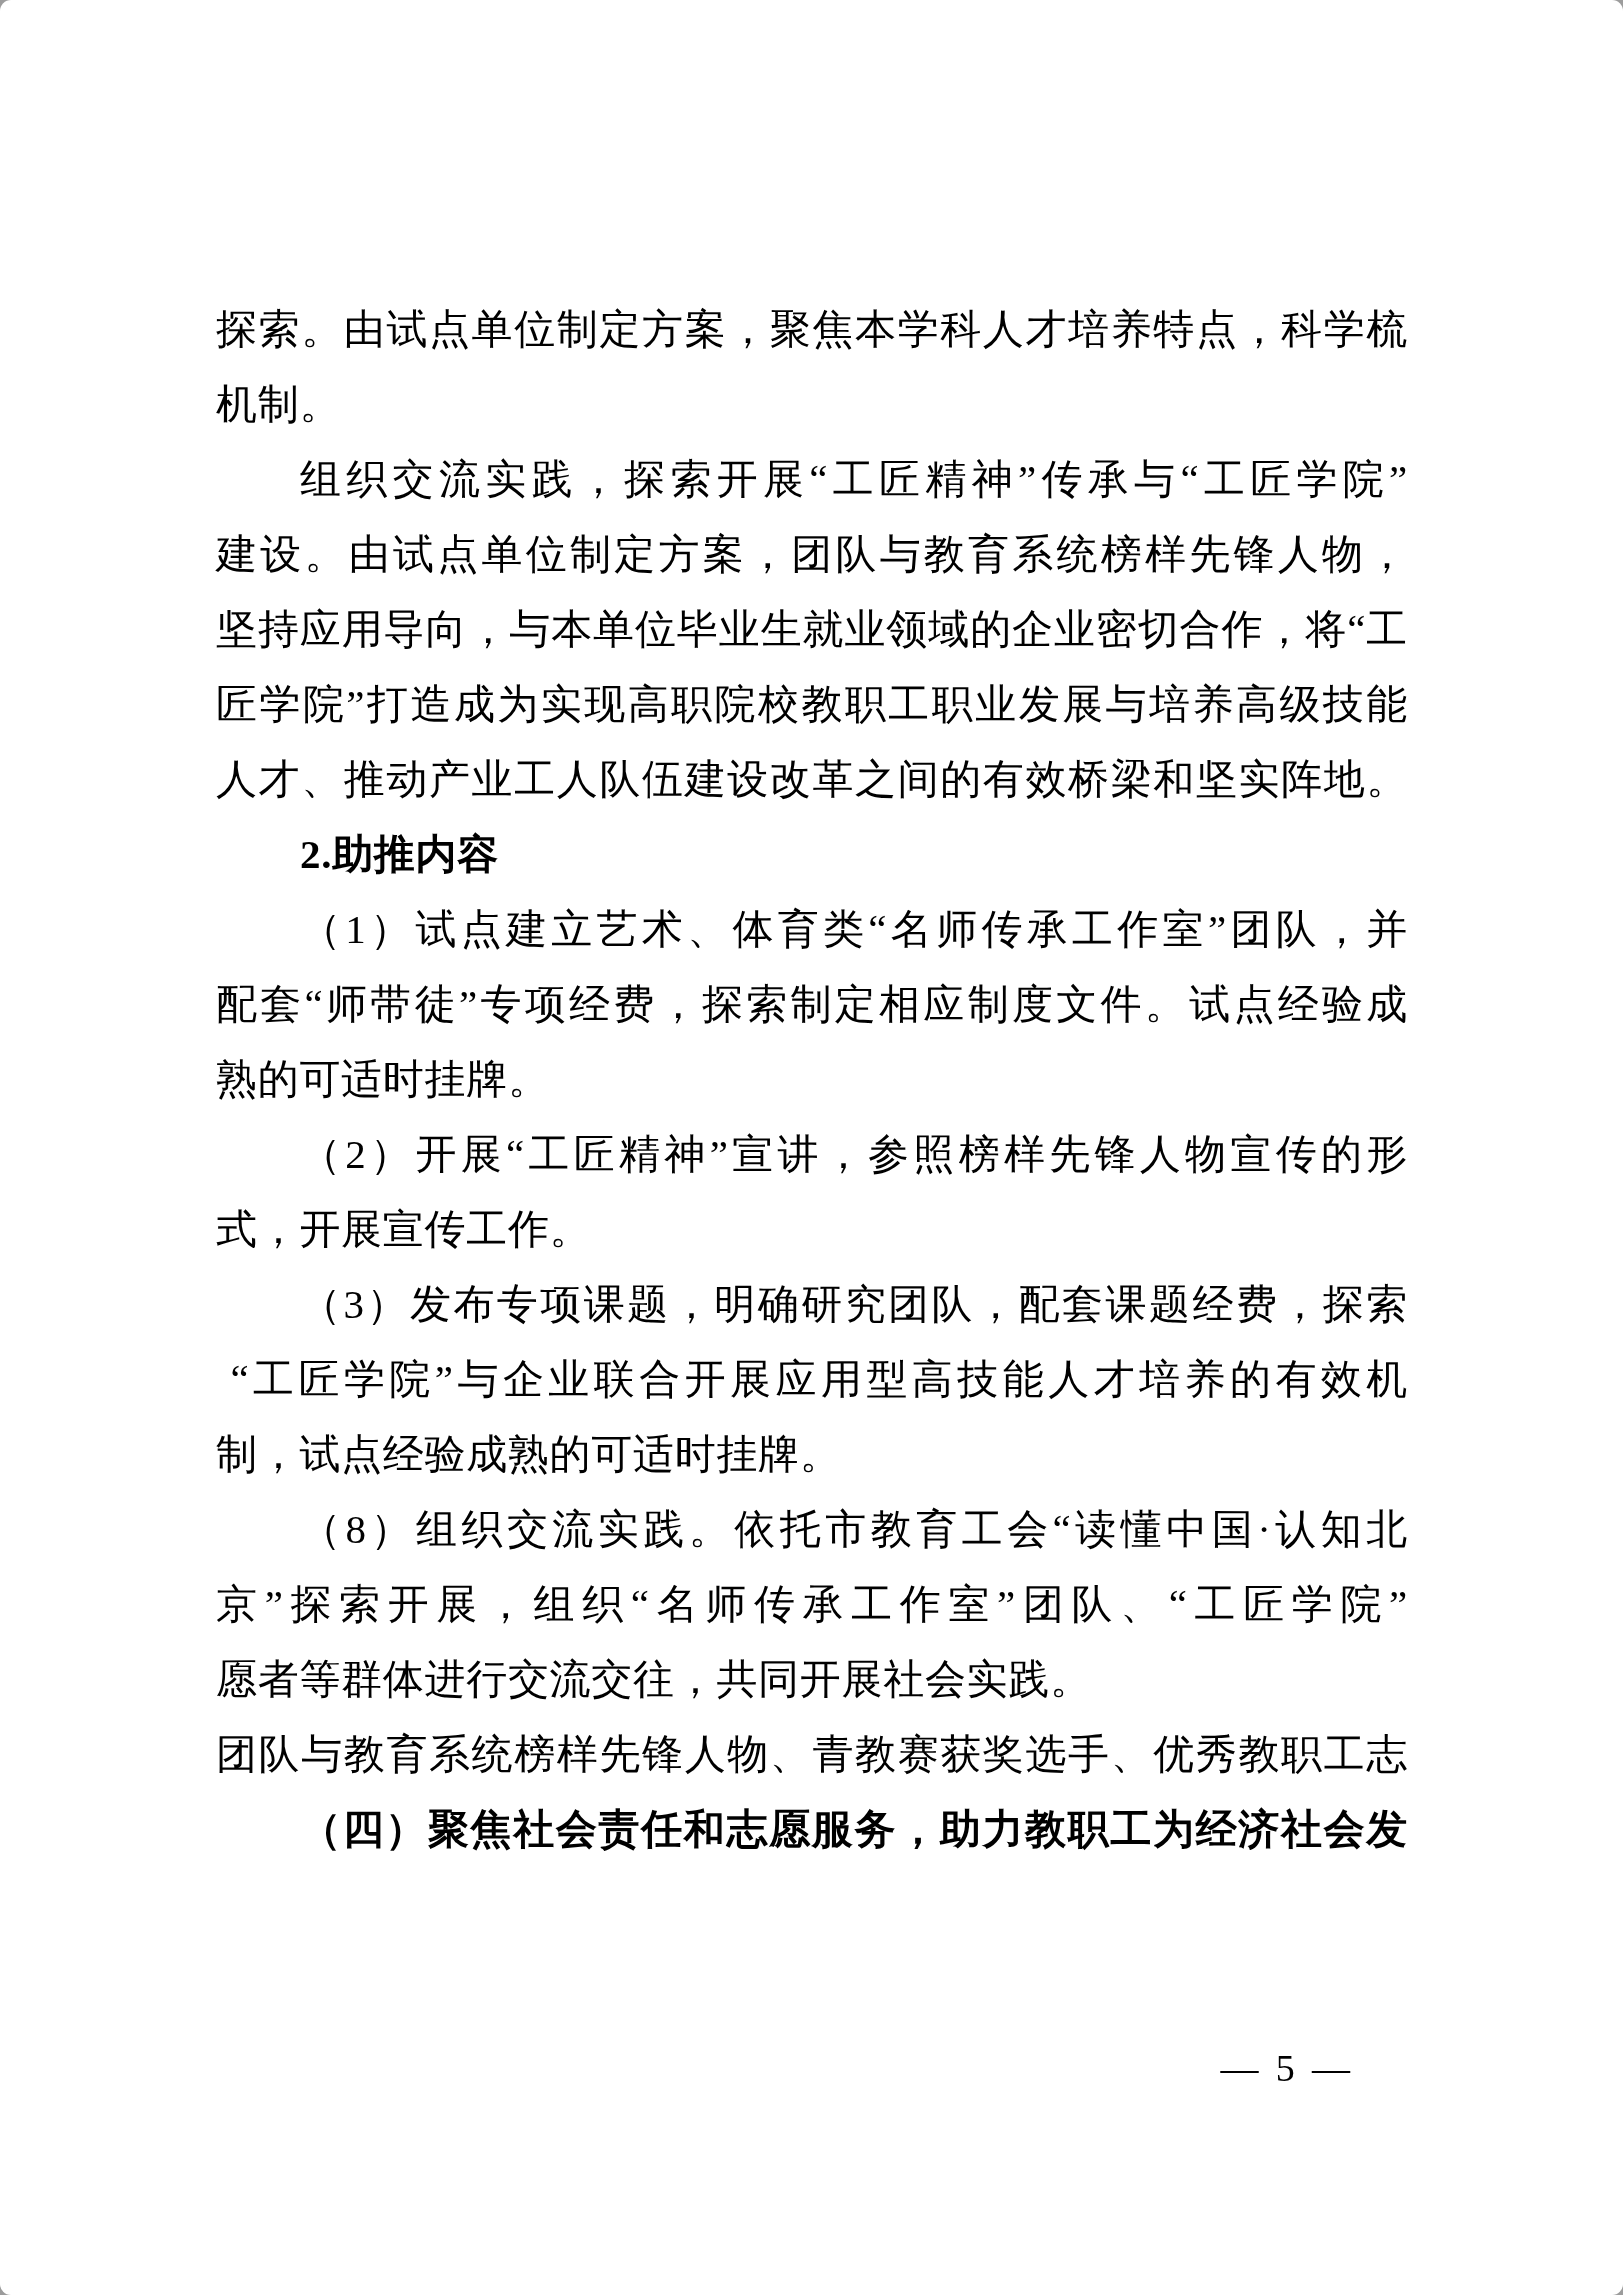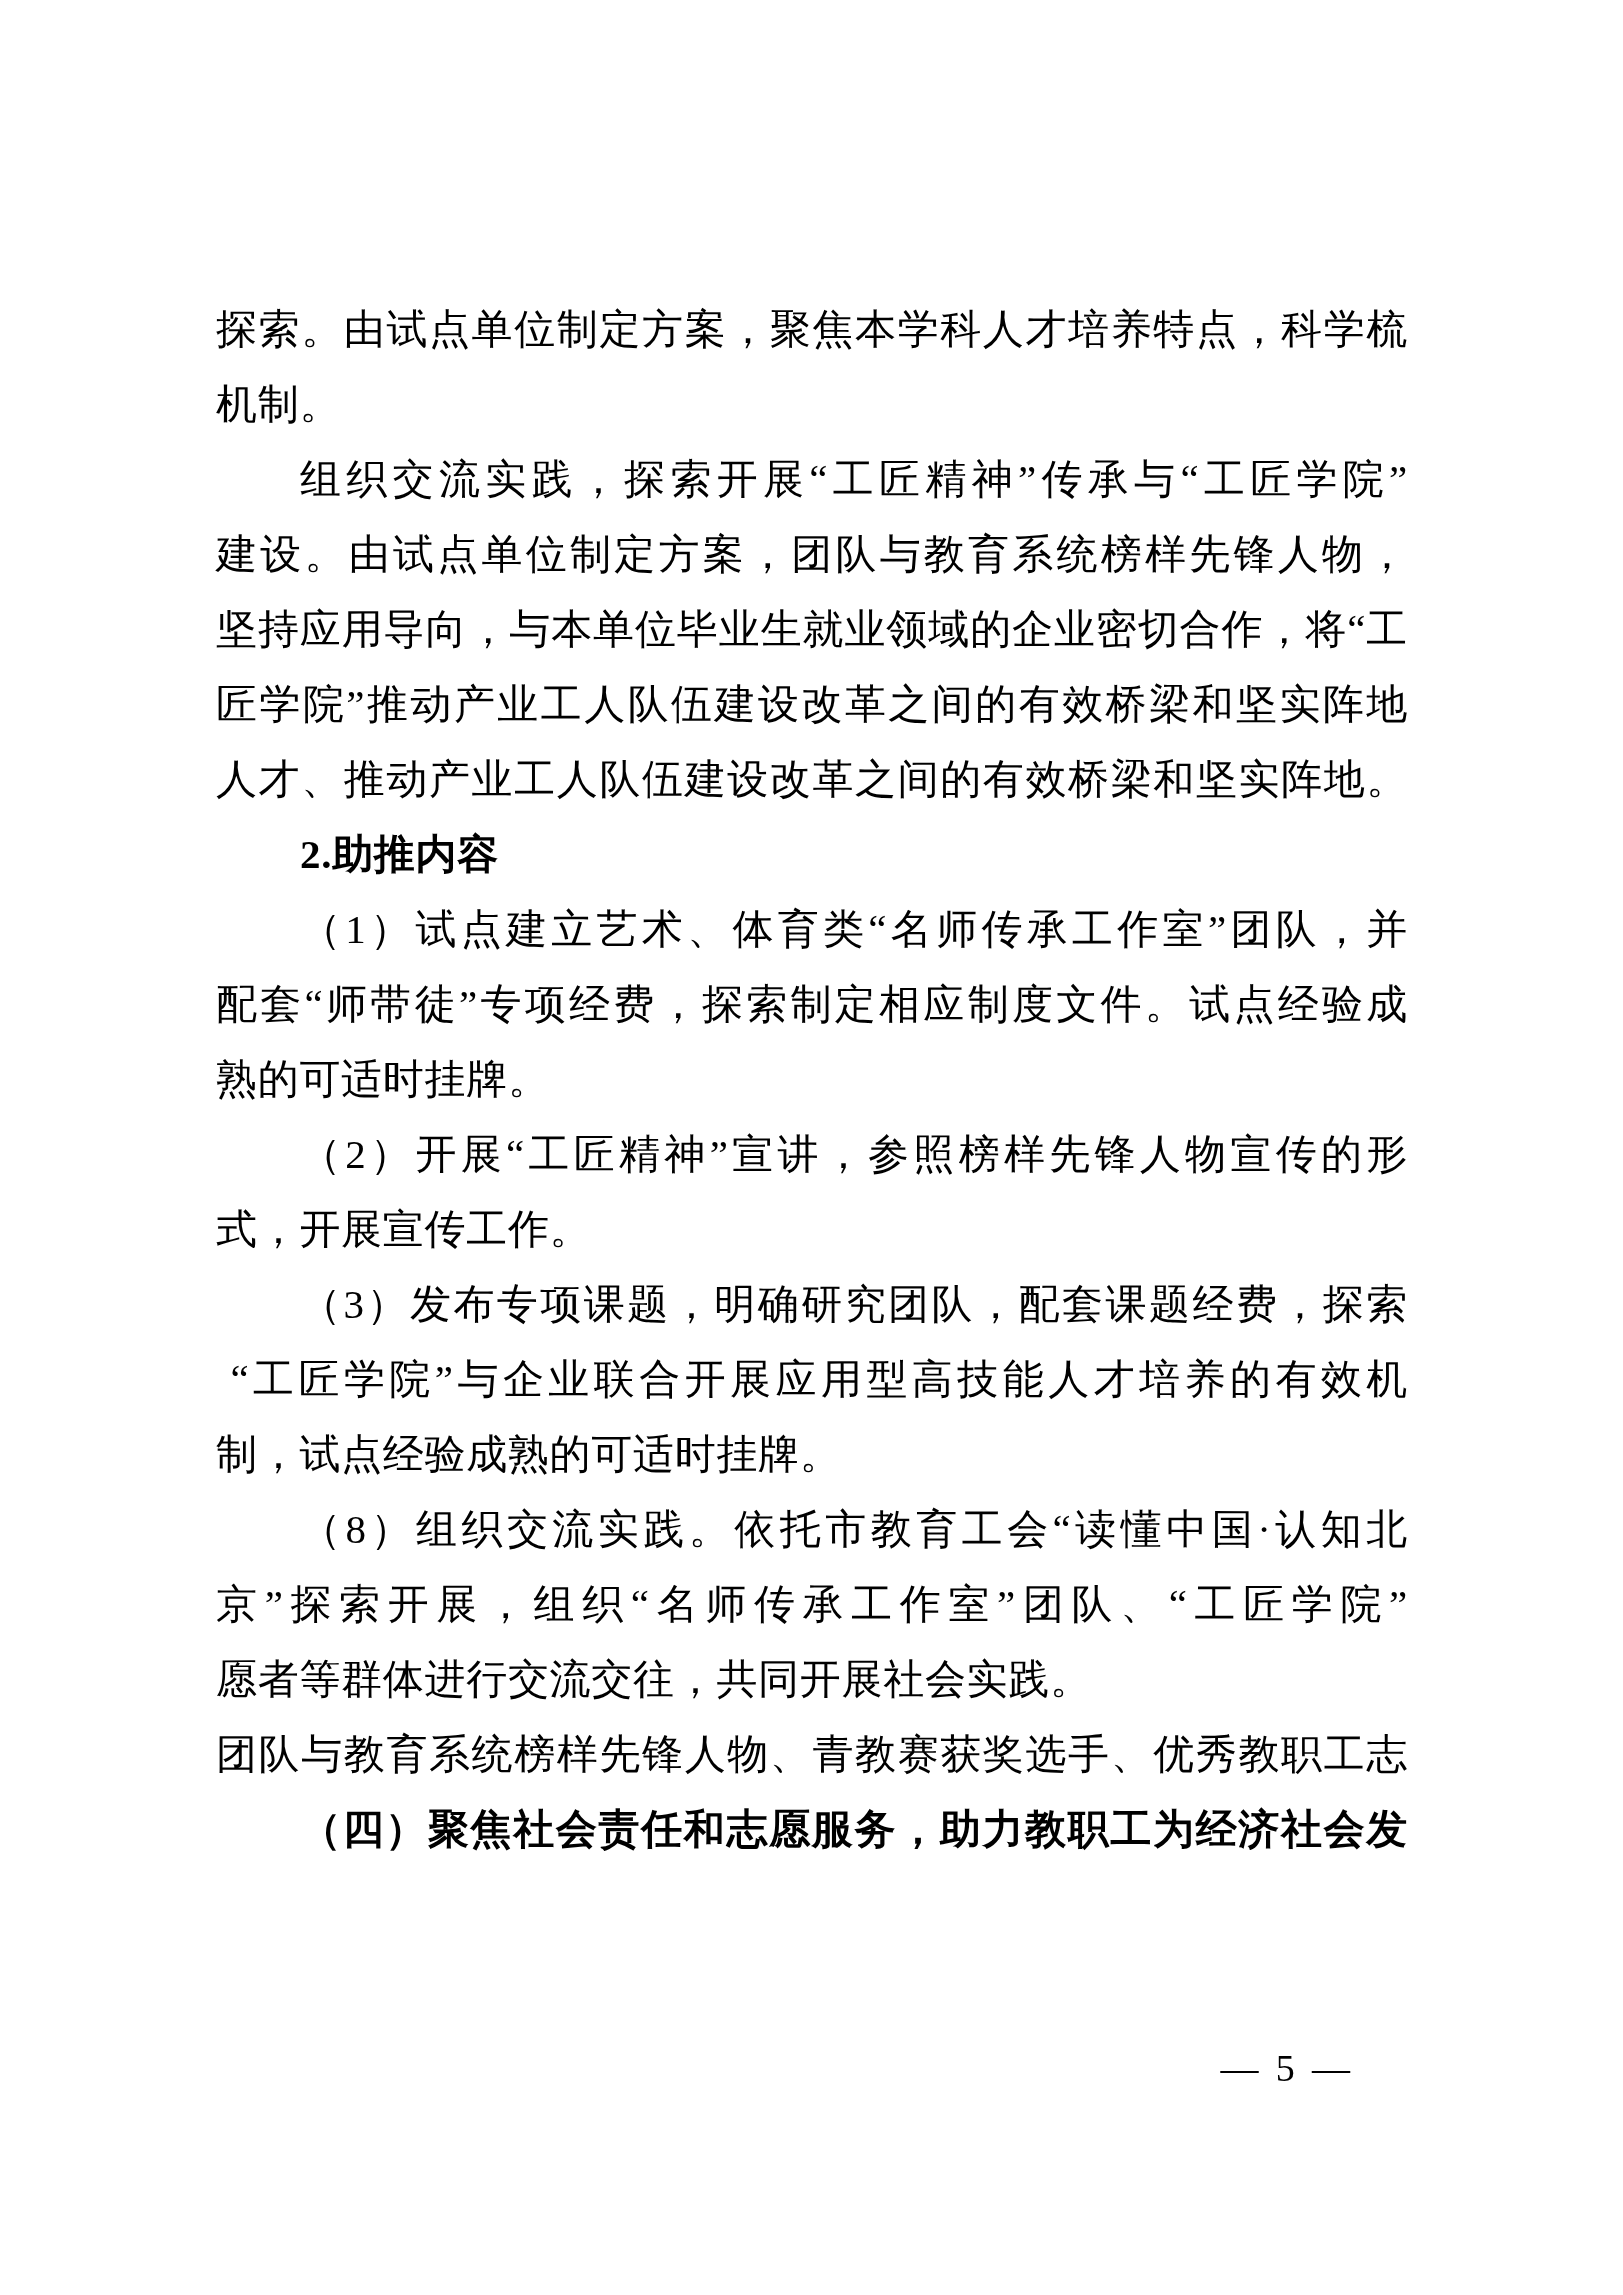--- a/index.html
+++ b/index.html
@@ -15,6 +15,7 @@
     color: #000000;
     font-family: "Liberation Serif", serif;
     overflow: hidden;
+    border-radius: 11px;
   }
   .textblock {
     position: absolute;

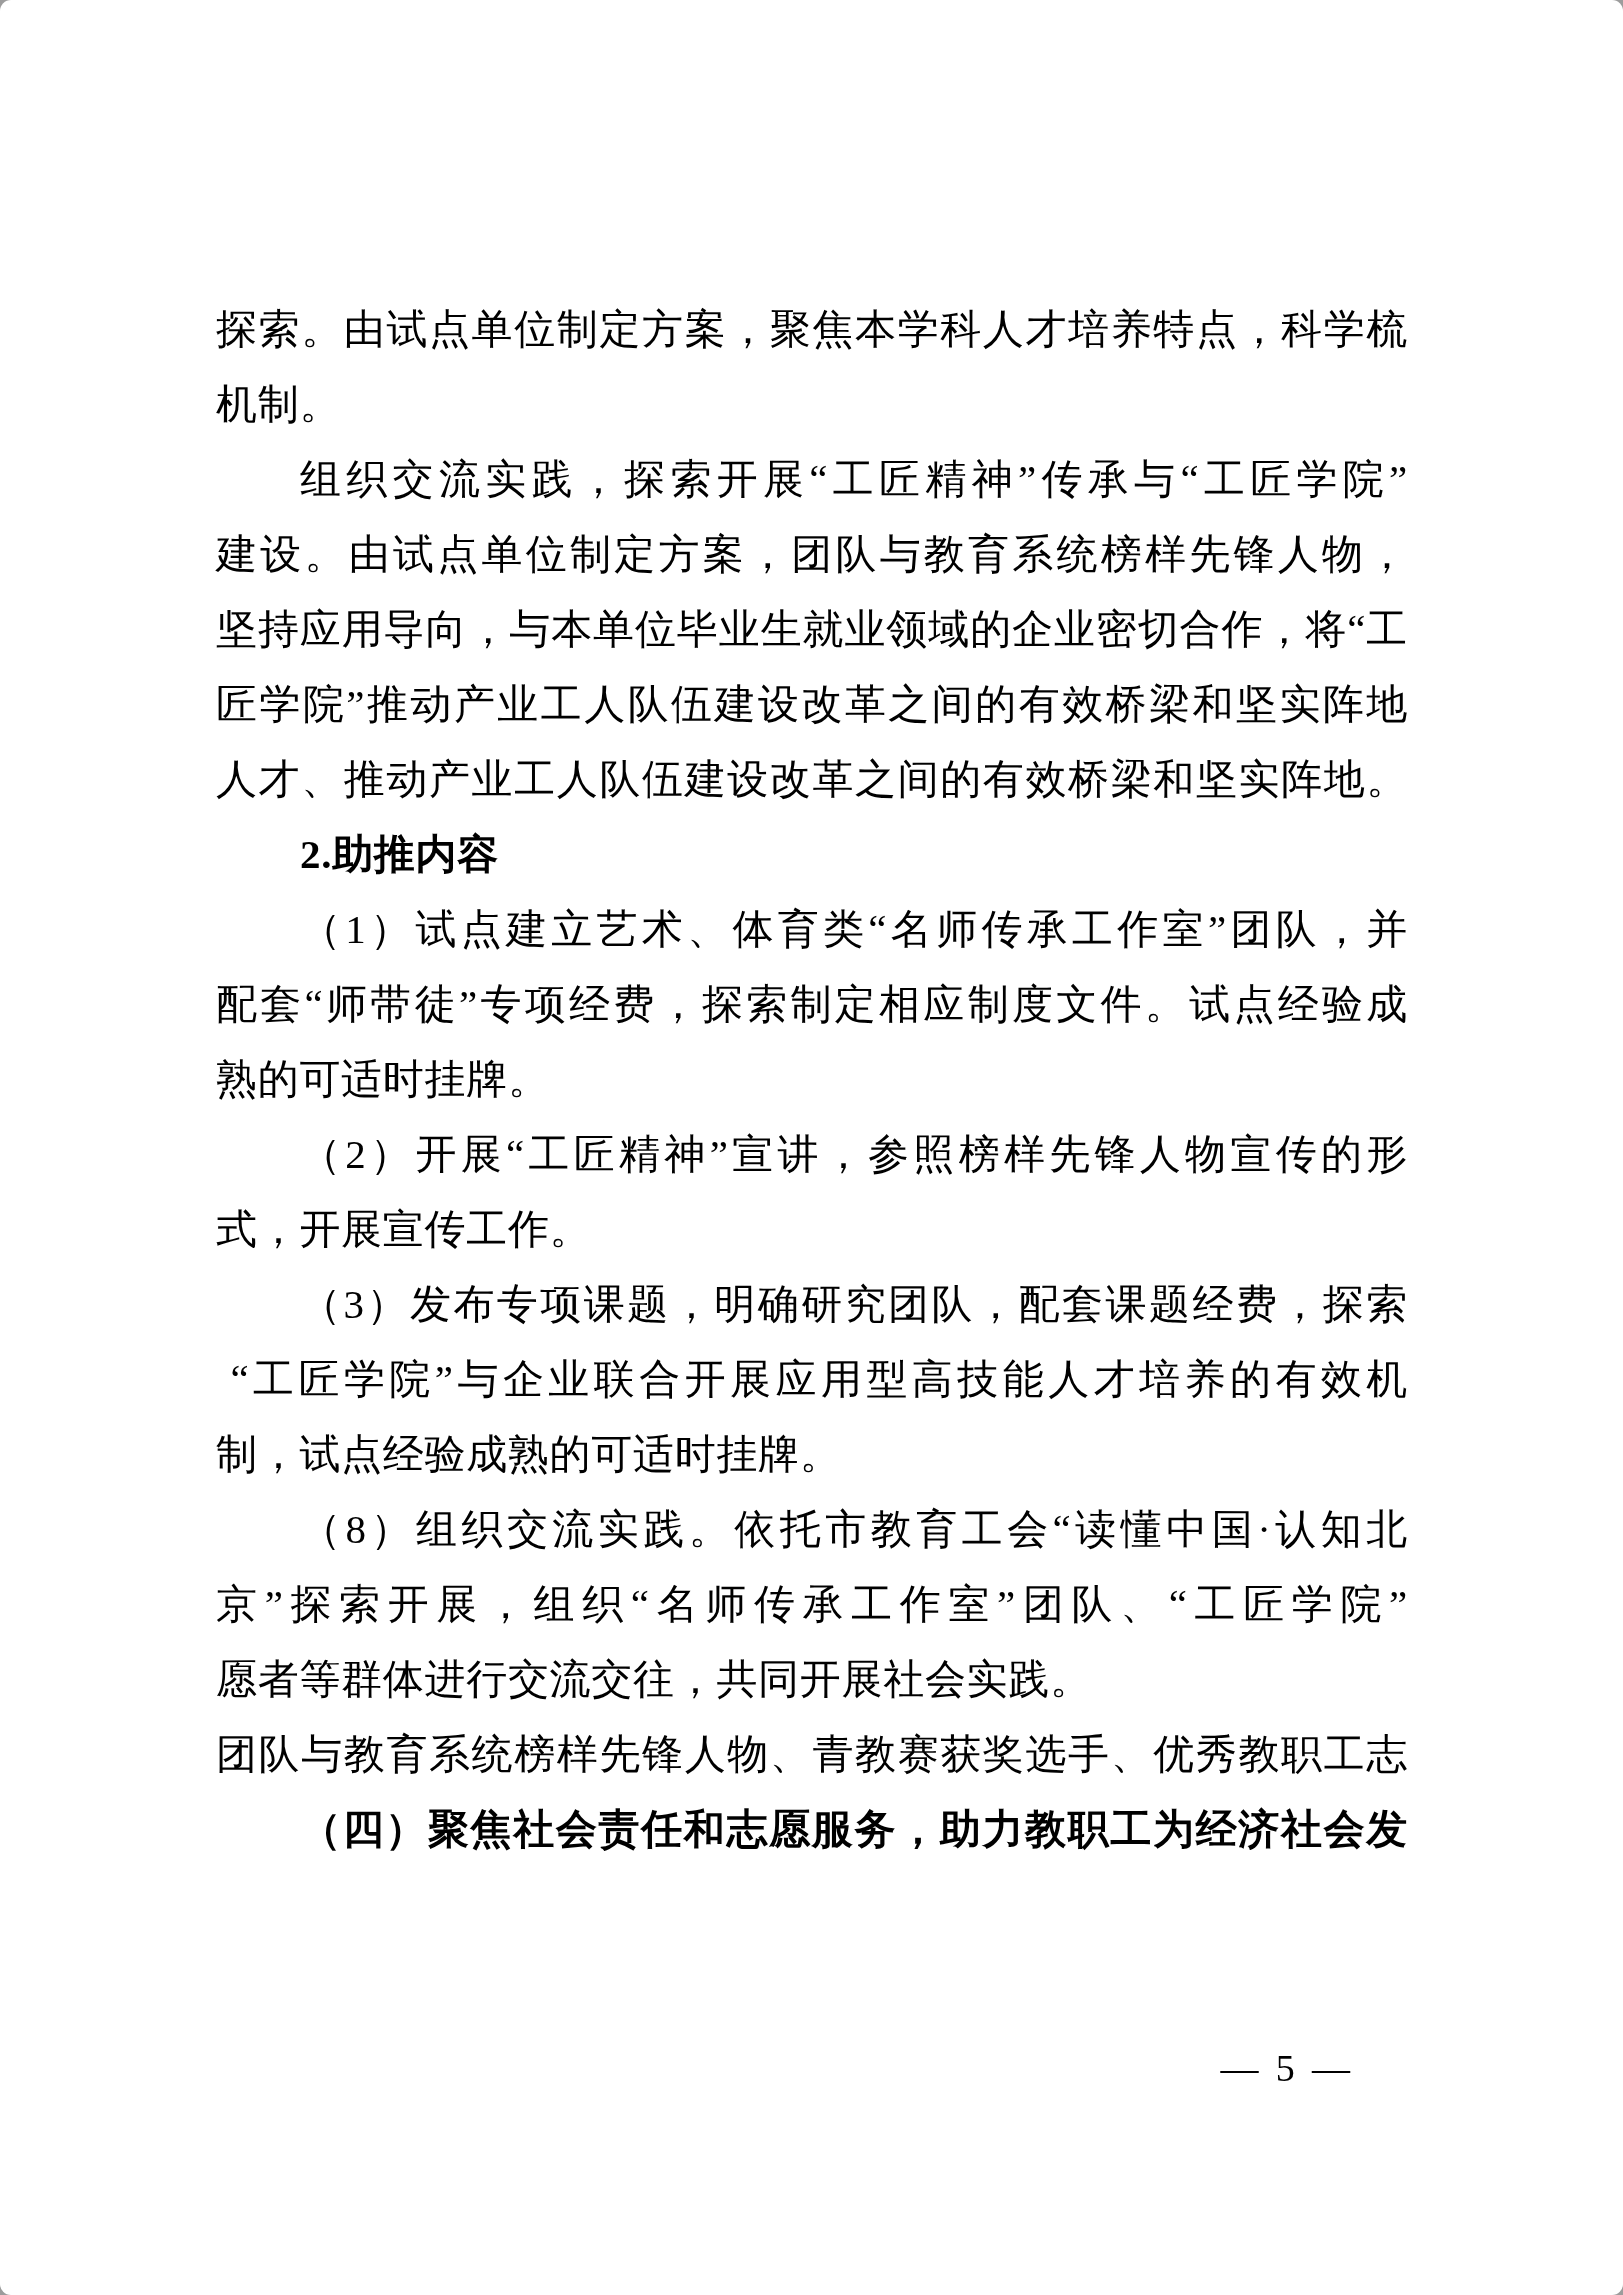--- a/index.html
+++ b/index.html
@@ -59,7 +59,7 @@
       <div class="line justify indent-para">组织交流实践，探索开展“工匠精神”传承与“工匠学院”</div>
       <div class="line justify">建设。由试点单位制定方案，团队与教育系统榜样先锋人物，</div>
       <div class="line justify">坚持应用导向，与本单位毕业生就业领域的企业密切合作，将“工</div>
-      <div class="line justify">匠学院”推动产业工人队伍建设改革之间的有效桥梁和坚实阵地</div>
+      <div class="line justify">匠学院”打造成为实现高职院校教职工职业发展与培养高级技能</div>
       <div class="line justify">人才、推动产业工人队伍建设改革之间的有效桥梁和坚实阵地。</div>
       <div class="line indent-para bold">2.助推内容</div>
       <div class="line justify indent-para">（1）试点建立艺术、体育类“名师传承工作室”团队，并</div>

